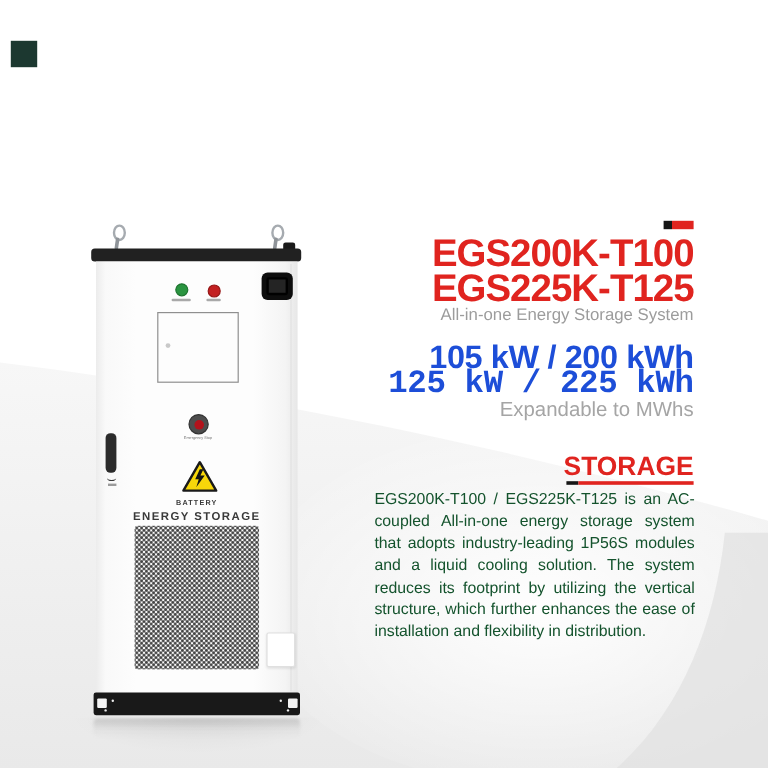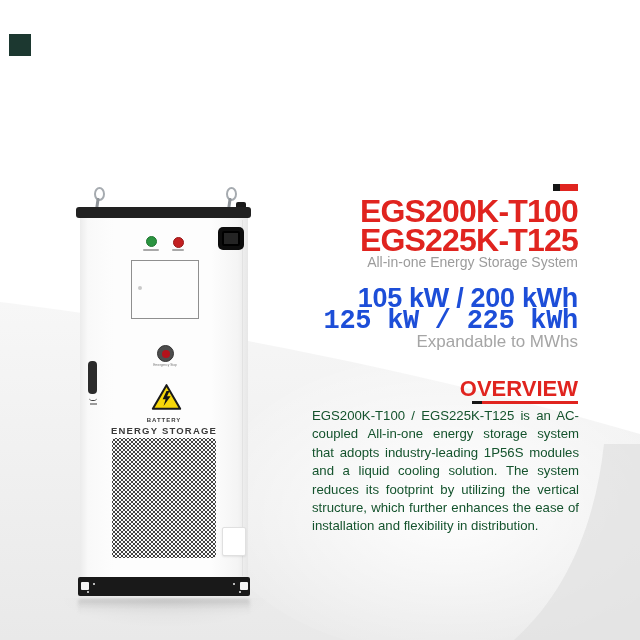--- a/index.html
+++ b/index.html
@@ -173,7 +173,7 @@
   <div class="abs rtxt spec s2">125 kW / 225 kWh</div>
   <div class="abs rtxt expnote">Expandable to MWhs</div>
 
-  <div class="abs rtxt overview">OVERVIEW</div>
+  <div class="abs rtxt overview">STORAGE</div>
   <div class="abs ovl">
     <span class="b"></span>
     <span class="r"></span>

